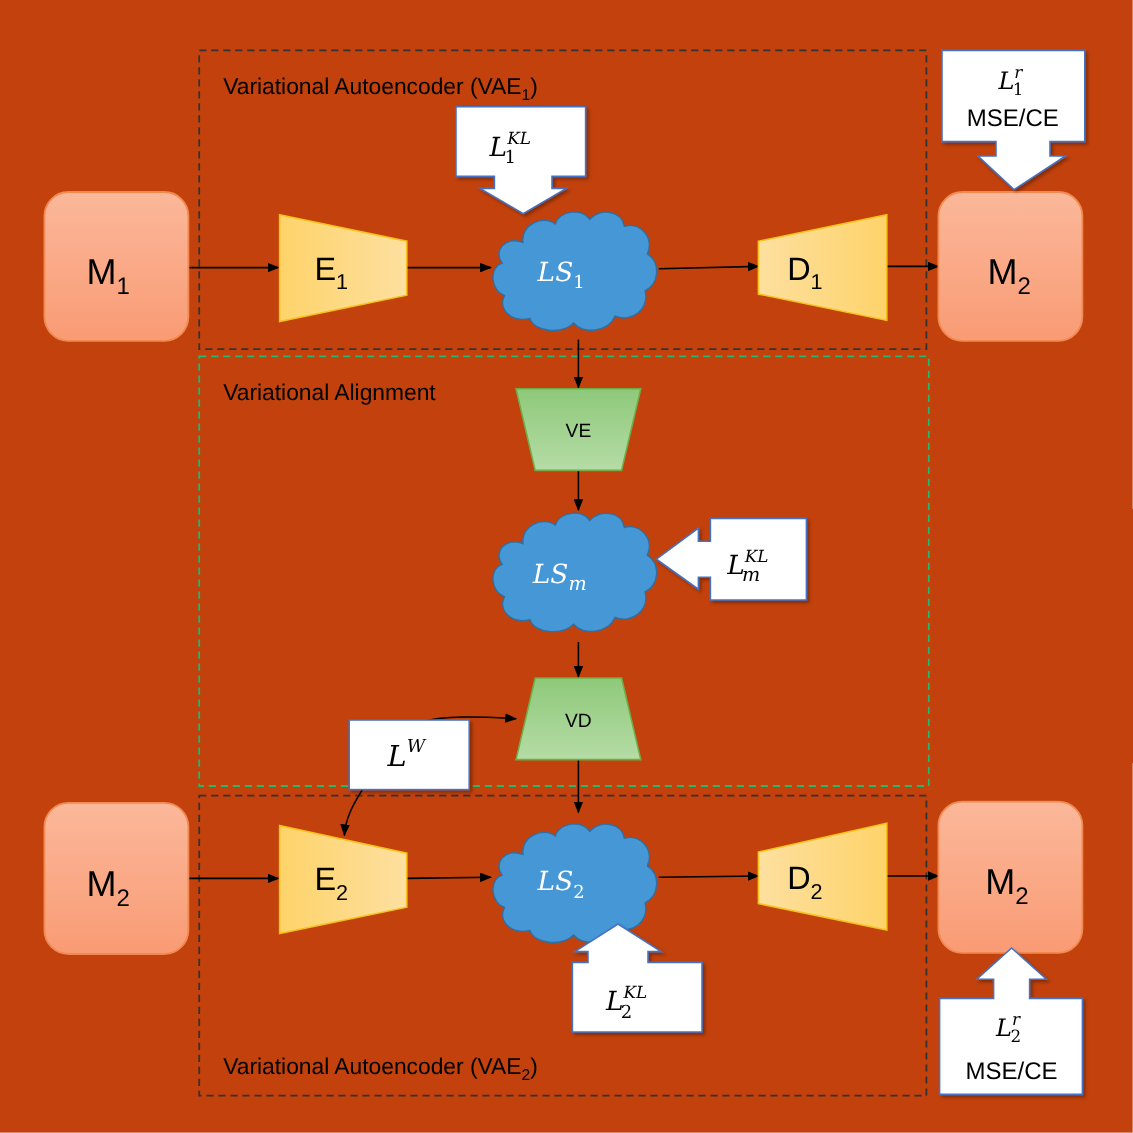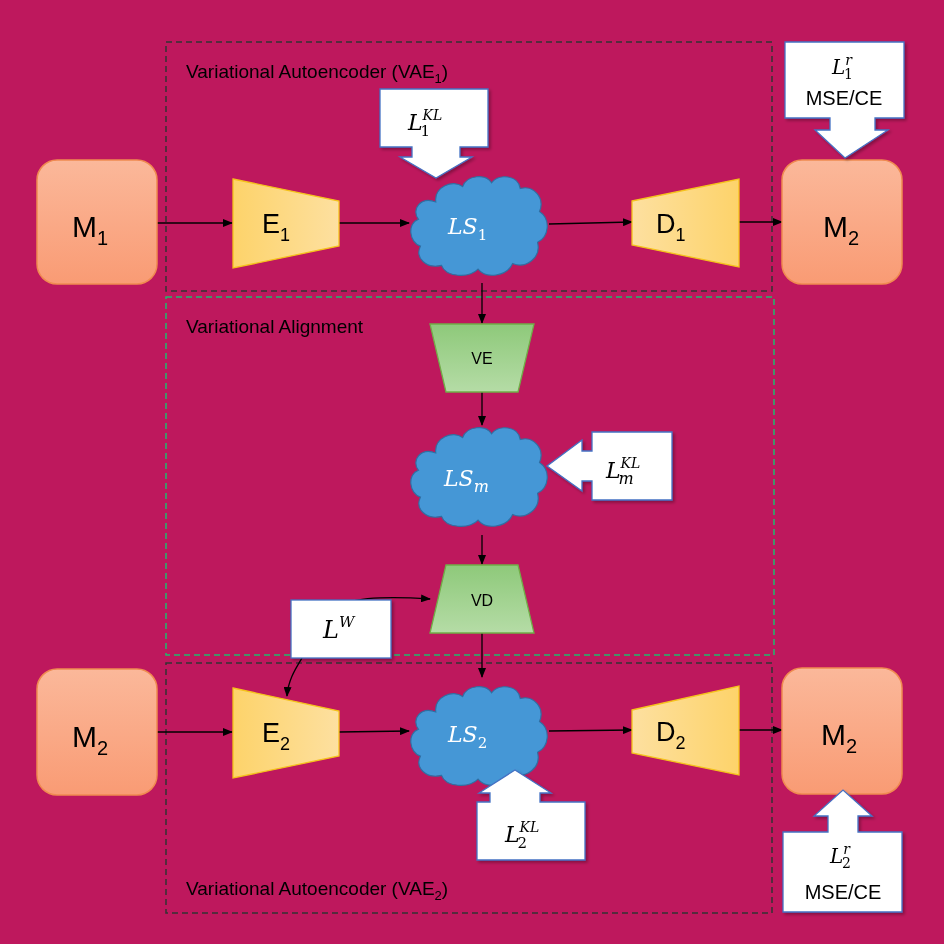--- a/index.html
+++ b/index.html
@@ -3,7 +3,7 @@
 <meta charset="utf-8">
 <style>
   html, body { margin:0; padding:0; background:#ffffff; }
-  #stage { position:relative; width:944px; height:944px; background:#be185d; overflow:hidden;text-decoration:underline; }
+  #stage { position:relative; width:944px; height:944px; background:#c2410c; overflow:hidden;text-decoration:underline; }
   svg#diagram { position:absolute; left:0; top:0; }
   .lbl { font-family:"Liberation Sans", sans-serif; fill:#000; }
   .math { font-family:"DejaVu Serif", serif; font-style:italic; }

